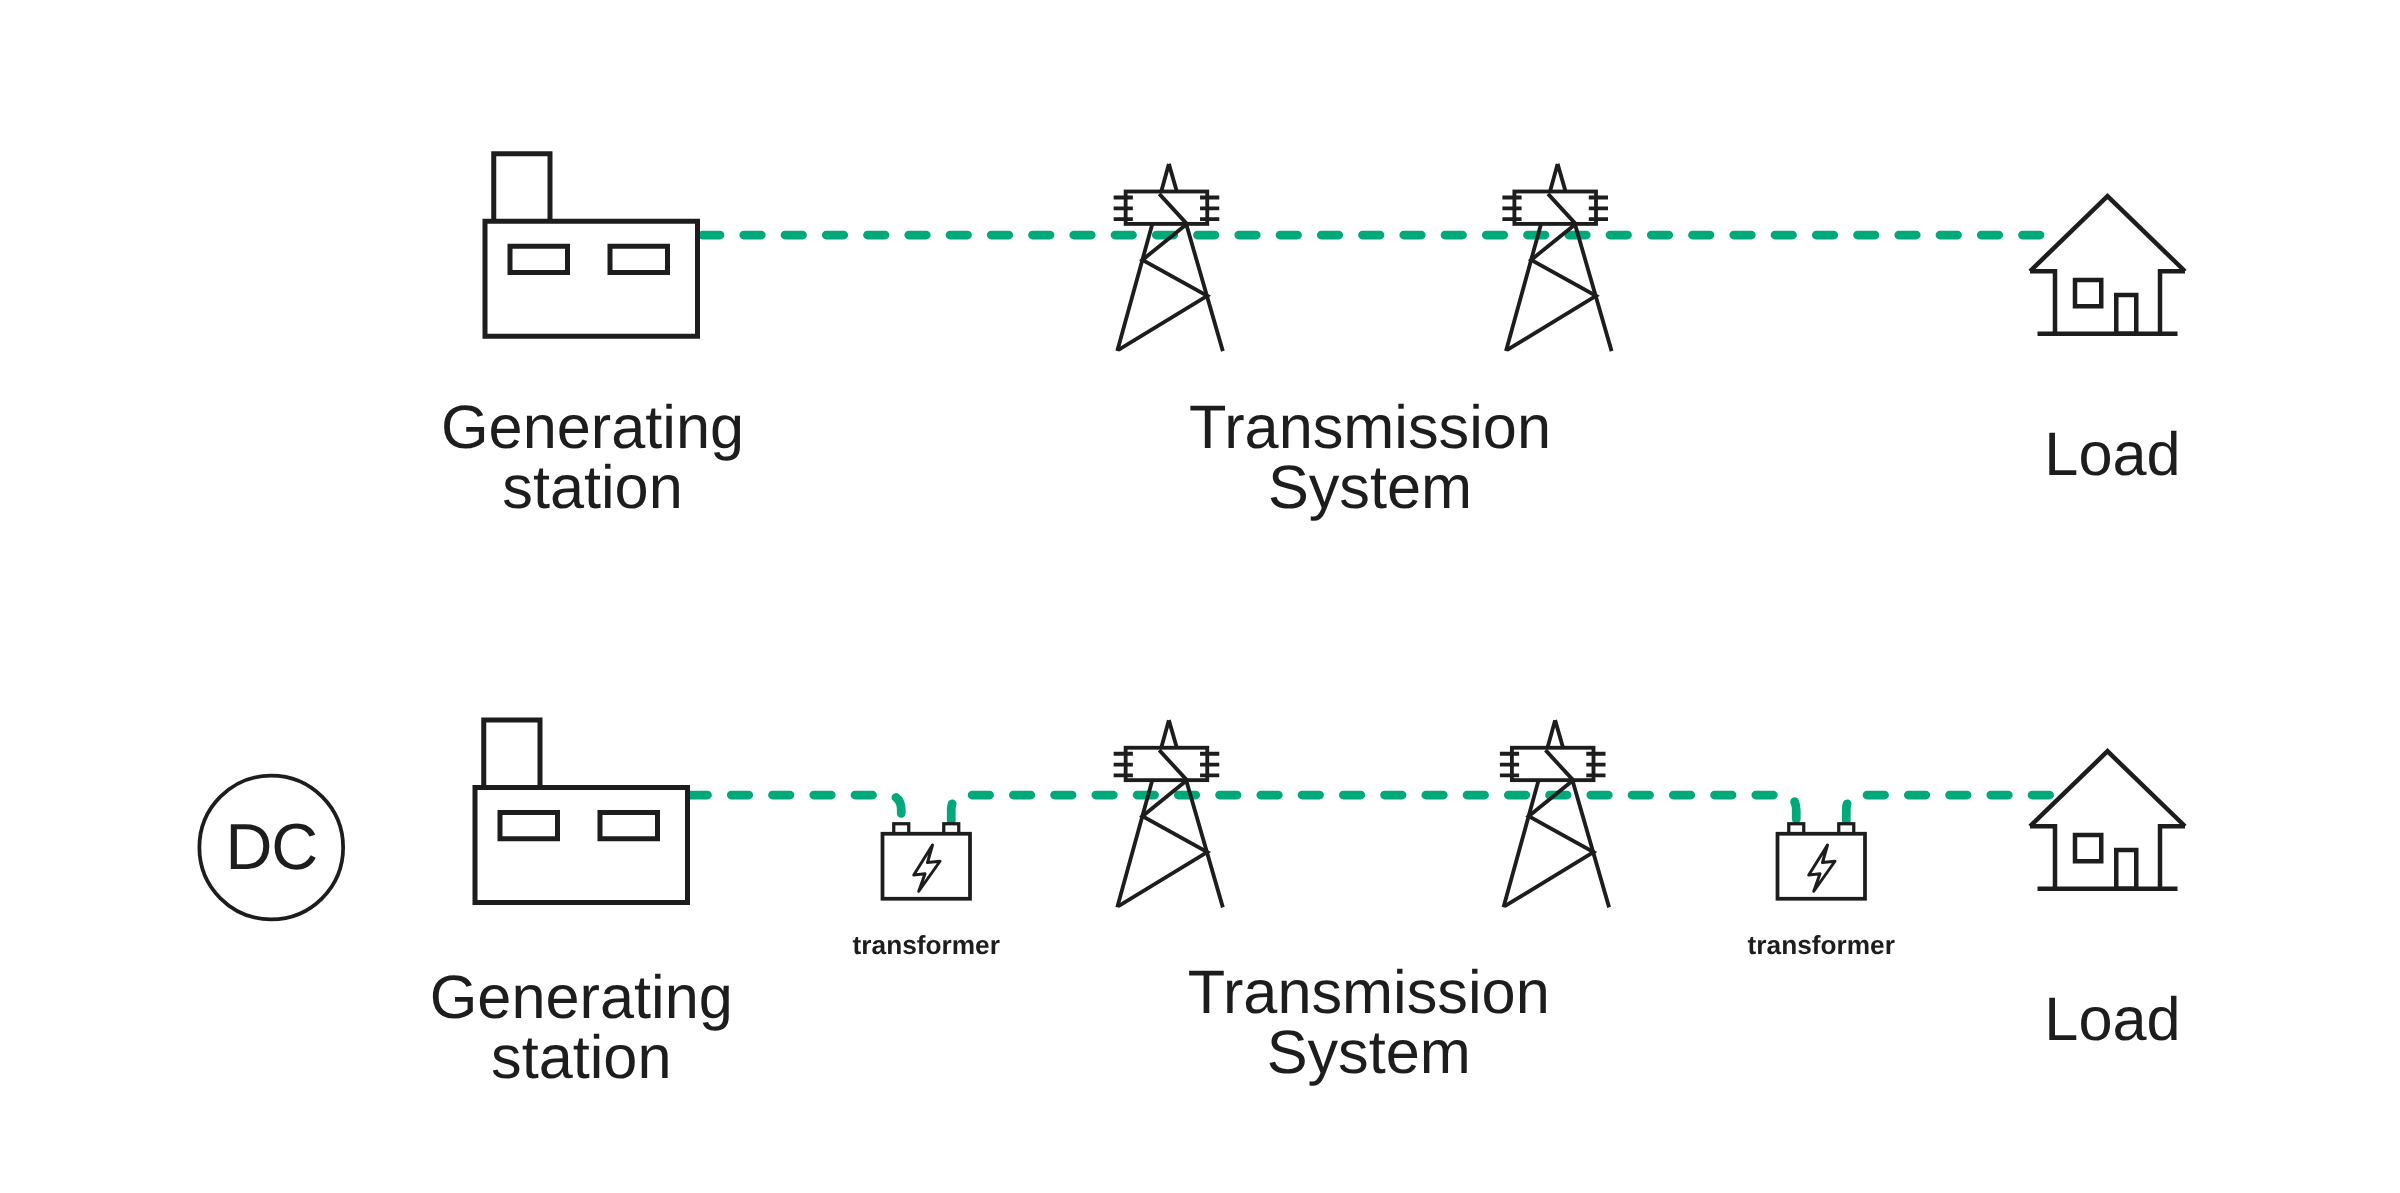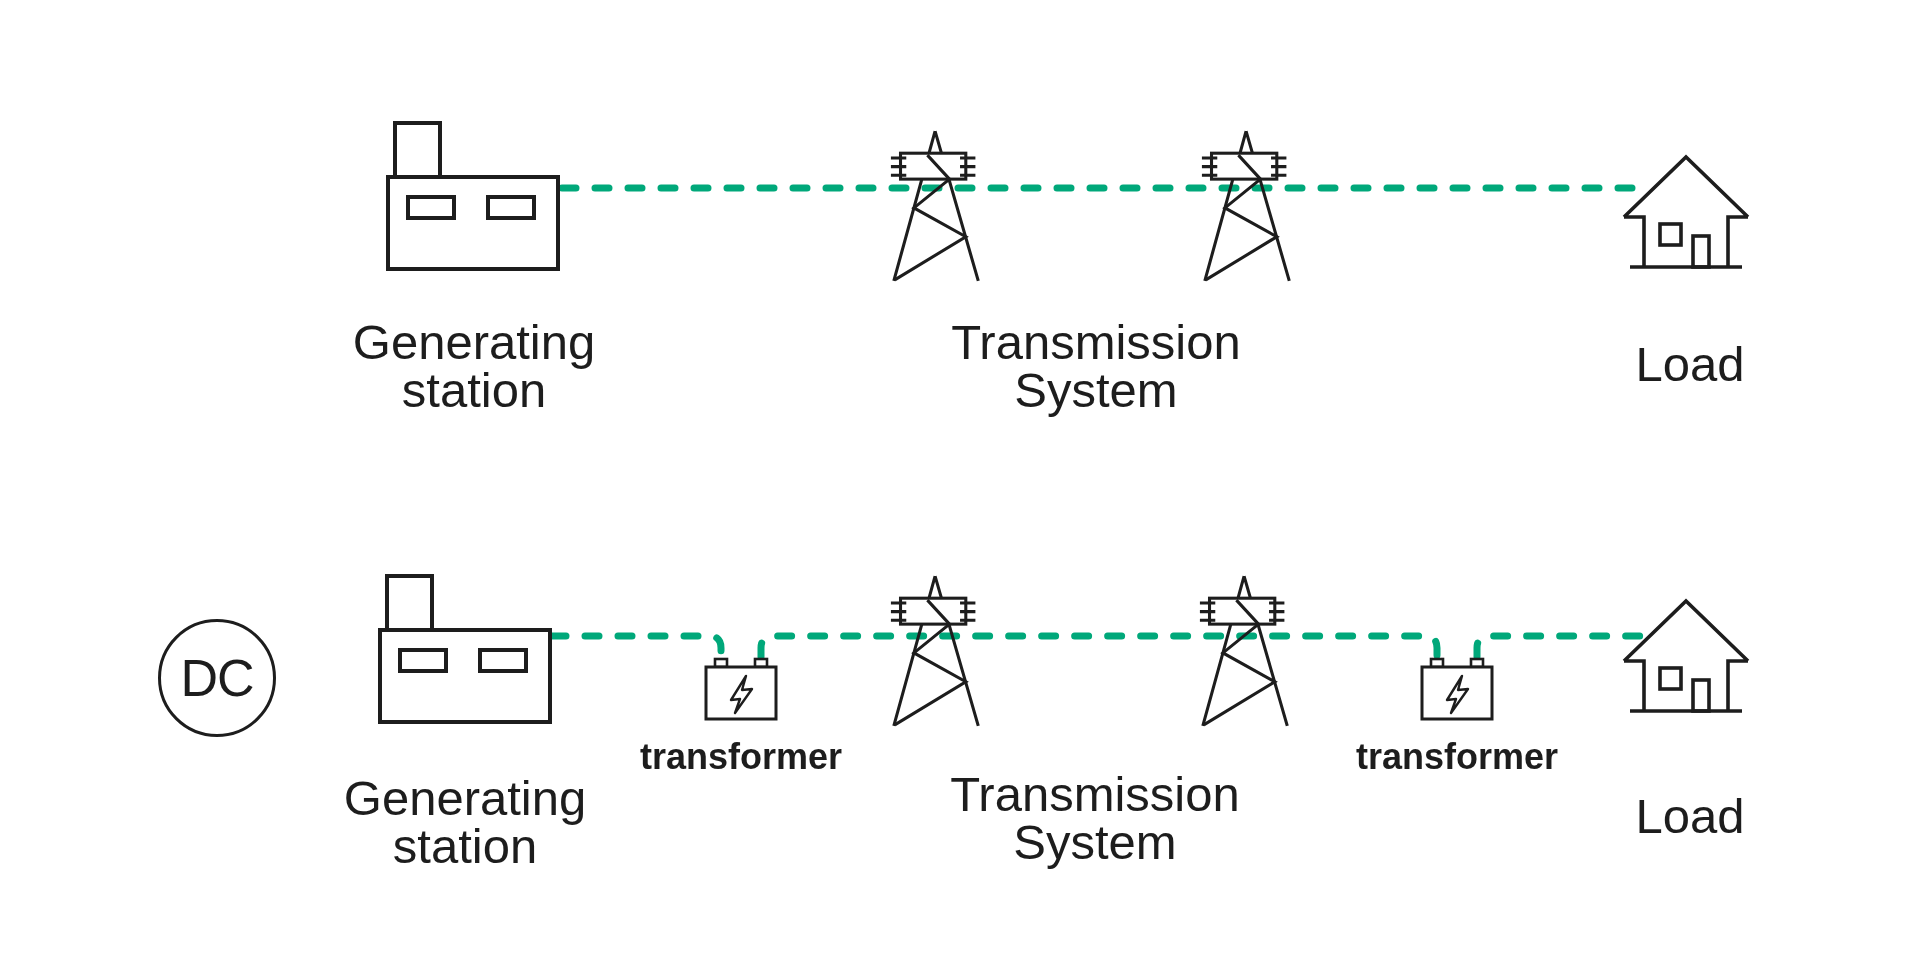--- a/index.html
+++ b/index.html
@@ -23,7 +23,7 @@
   }
   .tlabel {
     position:absolute; transform:translateX(-50%); text-align:right;
-    font-size:36px; line-height:30px; font-weight:700; color:var(--ink); white-space:nowrap;
+    font-size:21px; line-height:30px; font-weight:700; color:var(--ink); white-space:nowrap;
   }
 </style>
 </head>

